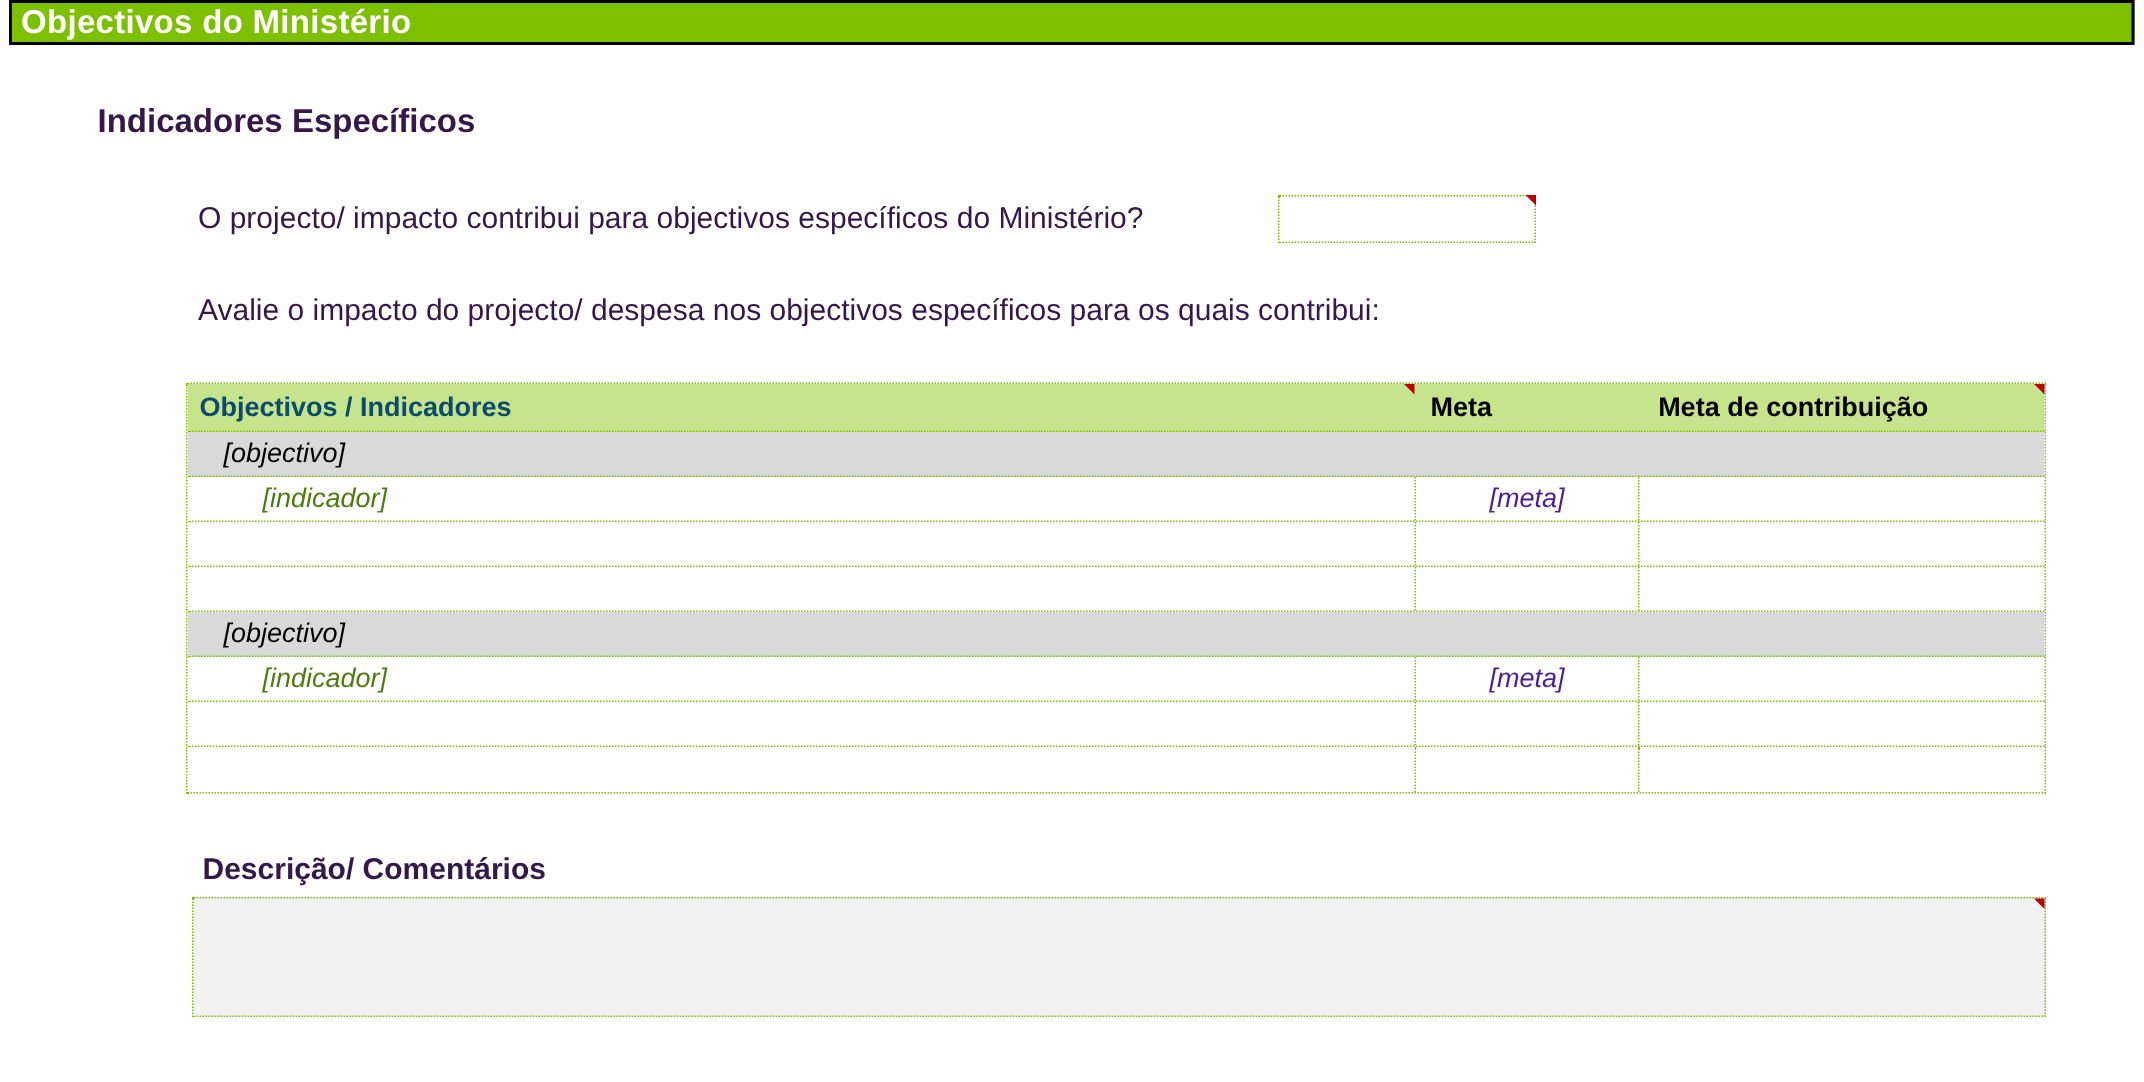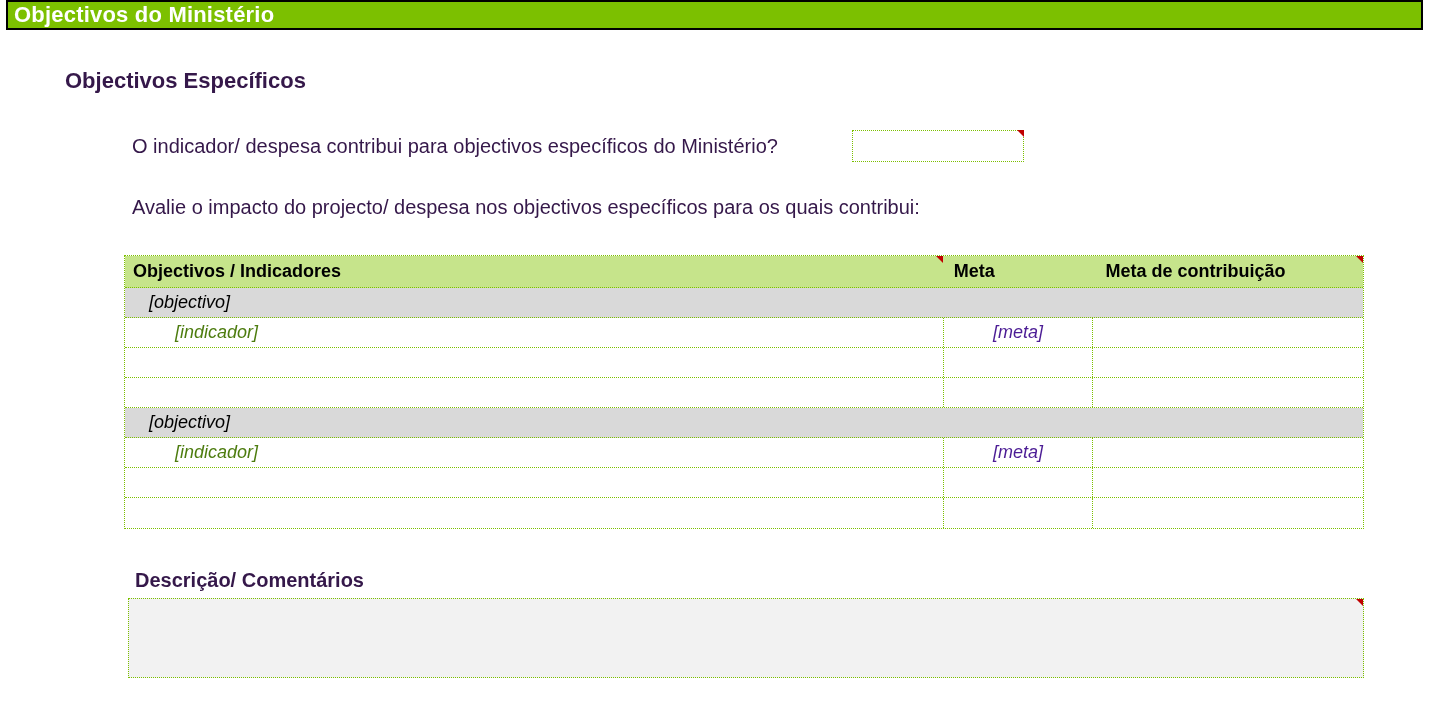--- a/index.html
+++ b/index.html
@@ -134,7 +134,7 @@
   <span class="banner-text">Objectivos do Ministério</span>
 </div>
 
-<div class="section-sub">Objectivos Específicos</div>
+<div class="section-sub">Indicadores Específicos</div>
 
 <div class="question-row">
   <div class="question-text">O indicador/ despesa contribui para objectivos específicos do Ministério?</div>

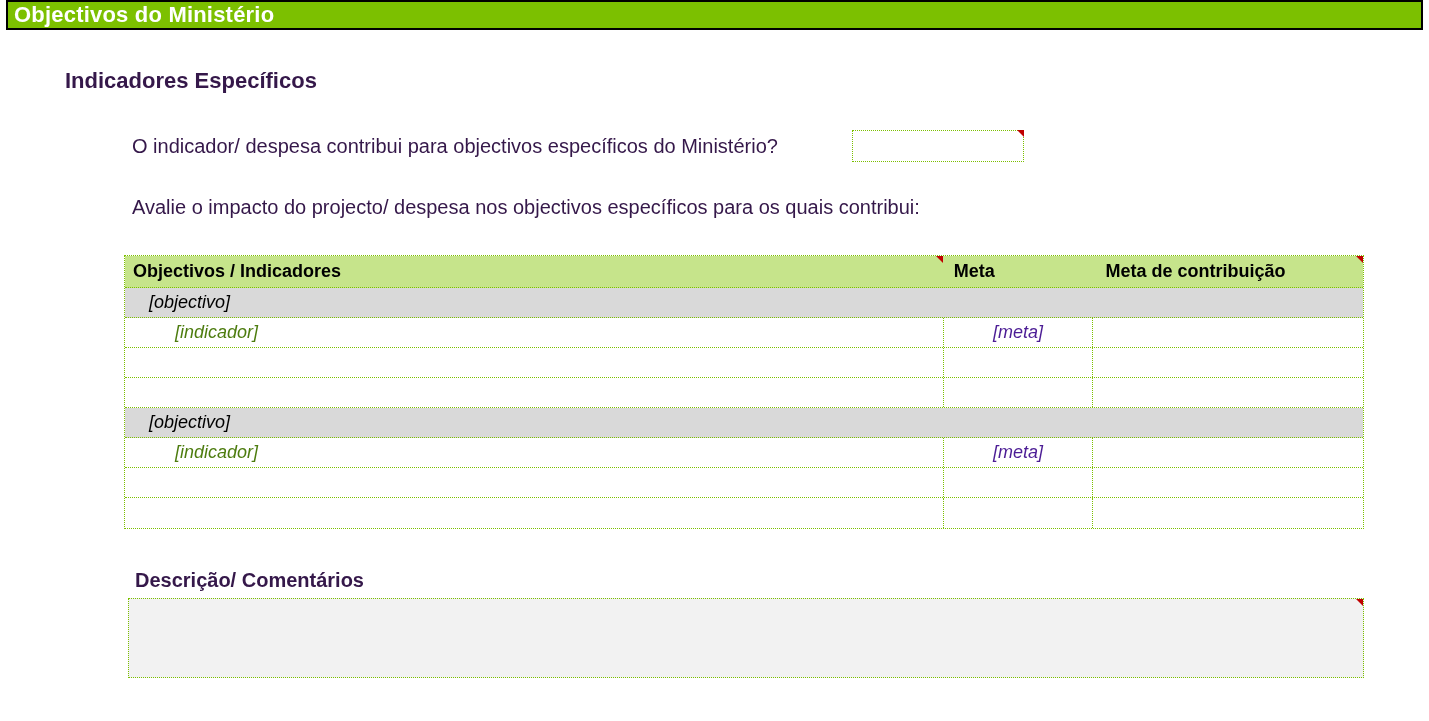--- a/index.html
+++ b/index.html
@@ -137,7 +137,7 @@
 <div class="section-sub">Indicadores Específicos</div>
 
 <div class="question-row">
-  <div class="question-text">O indicador/ despesa contribui para objectivos específicos do Ministério?</div>
+  <div class="question-text">O projecto/ impacto contribui para objectivos específicos do Ministério?</div>
   <div class="input-box">
     <span class="red-mark"></span>
   </div>

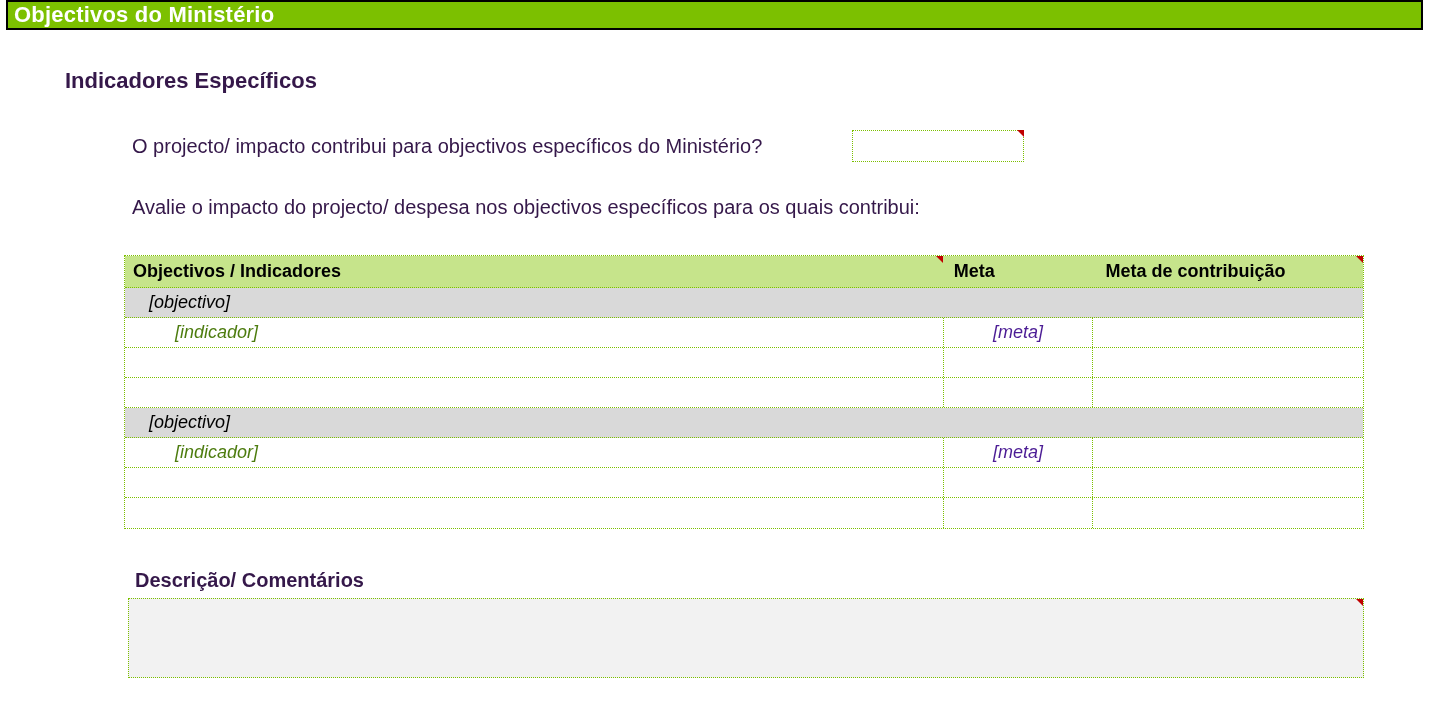--- a/index.html
+++ b/index.html
@@ -81,7 +81,7 @@
       height: 32px;
       align-items: center;
     }
-    .th1 { width: 820px; padding-left: 8px; font-weight: bold; color: #000000; font-size: 18px; }
+    .th1 { width: 820px; padding-left: 8px; font-weight: bold; color: #0c4a6e; font-size: 18px; }
     .th2 { width: 150px; padding-left: 10px; font-weight: bold; color: #000; font-size: 18px; position: relative; }
     .th3 { width: 270px; padding-left: 12px; font-weight: bold; color: #000; font-size: 18px; position: relative; }
     .hdr-red1 { position: absolute; top: 0; right: 420px; width:0; height:0; border-left:7px solid transparent; border-top:7px solid #c00000; }

